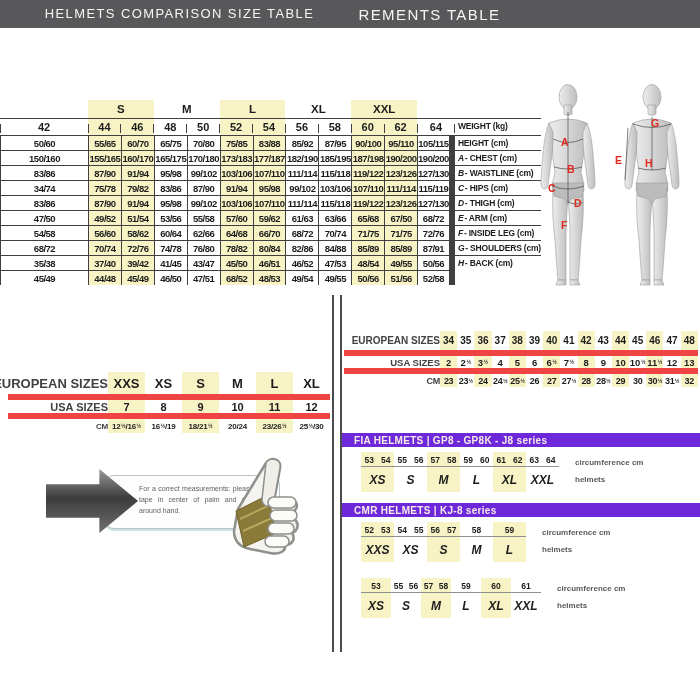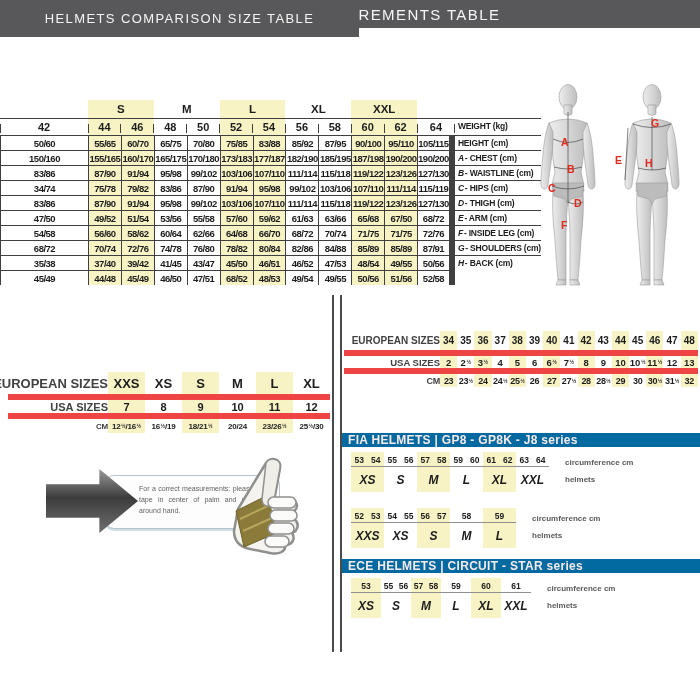--- a/index.html
+++ b/index.html
@@ -17,7 +17,7 @@
   .bar-suit{left:0;top:57;width:700px;height:28px;font-size:15px;}
   .bar-gloves{left:0;top:295;width:332px;height:27px;font-size:13px;}
   .bar-shoes{left:341;top:295;width:359px;height:27px;font-size:13px;}
-  .bar-helmets{left:341;top:405;width:359px;height:37px;font-size:13px;}
+  .bar-helmets{left:341;top:405;width:359px;height:27px;font-size:13px;}
   
   .vline{position:absolute;width:1.5px;background:#4a4b4e;}
   .vline-a{left:332px;top:295px;height:357px;}

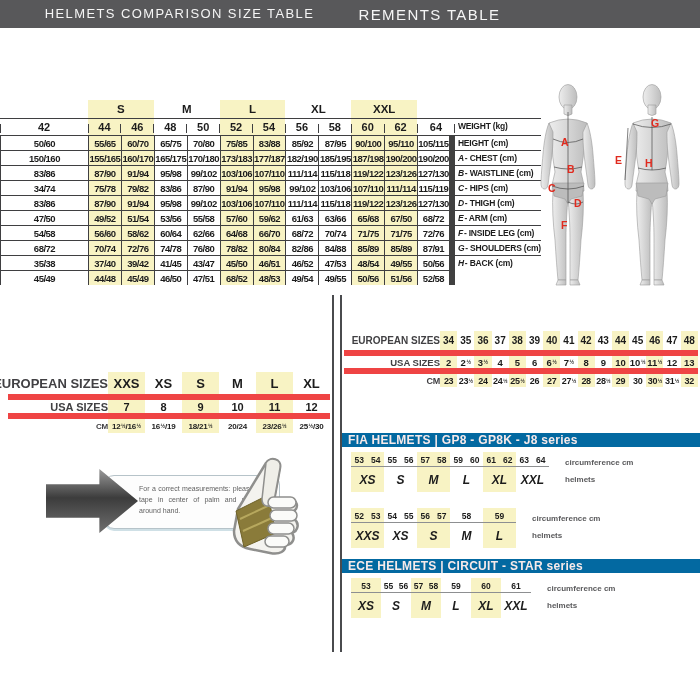--- a/index.html
+++ b/index.html
@@ -73,8 +73,8 @@
   #helmets-sections{position:absolute;left:341px;top:433px;width:359px;}
   .hm-section{margin-bottom:9px;}
   .hm-bar{
-    height:14px;background:#0369a1;color:#f7eaea;font-size:12px;font-weight:bold;
-    letter-spacing:0.3px;display:flex;align-items:center;padding-left:7px;
+    height:14px;background:#6d28d9;color:#f7eaea;font-size:10px;font-weight:bold;
+    letter-spacing:0.3px;display:flex;align-items:center;padding-left:13px;
   }
   .hm-body{display:flex;padding:5px 0 2px 10px;}
   .hm-groups{display:flex;}

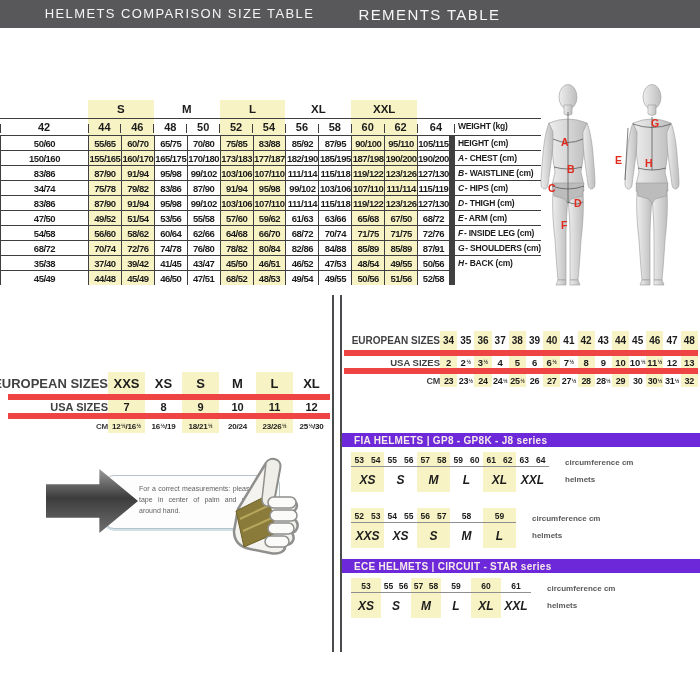--- a/index.html
+++ b/index.html
@@ -76,7 +76,7 @@
     height:14px;background:#6d28d9;color:#f7eaea;font-size:10px;font-weight:bold;
     letter-spacing:0.3px;display:flex;align-items:center;padding-left:13px;
   }
-  .hm-body{display:flex;padding:5px 0 2px 10px;}
+  .hm-body{display:flex;padding:5px 0 2px 20px;}
   .hm-groups{display:flex;}
   .hm-group{text-align:center;}
   .hm-nums{

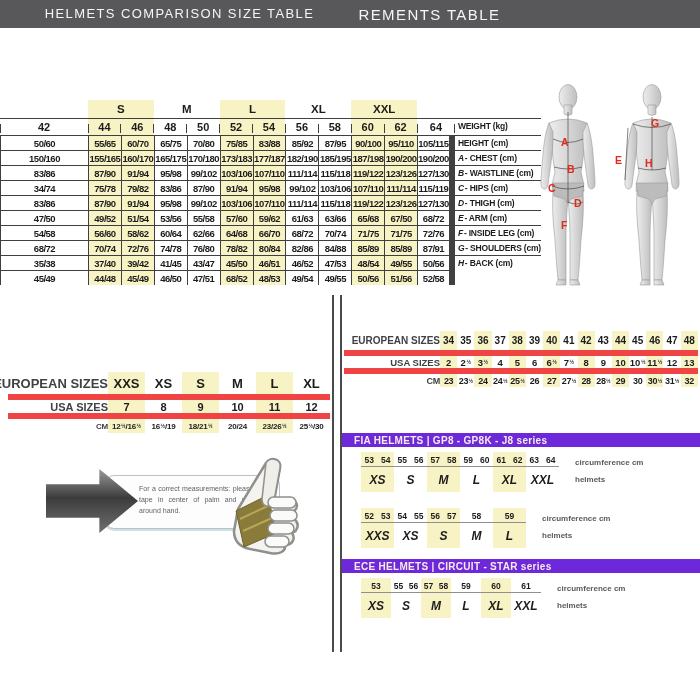--- a/index.html
+++ b/index.html
@@ -478,6 +478,7 @@
         </div>
       </div>
       <div class="hm-section">
+        <div class="hm-bar">CMR HELMETS | KJ-8 series</div>
         <div class="hm-body">
           <div class="hm-groups">
             <div class="hm-group yl" style="width: 33px;">

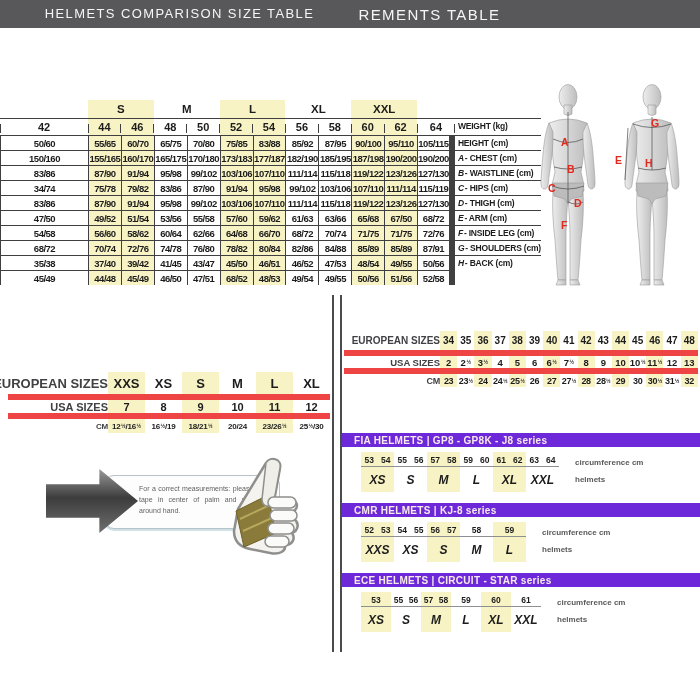--- a/index.html
+++ b/index.html
@@ -522,7 +522,6 @@
         </div>
       </div>
       <div class="hm-section">
-        <div class="hm-bar">ECE HELMETS | CIRCUIT - STAR series</div>
         <div class="hm-body">
           <div class="hm-groups">
             <div class="hm-group yl" style="width: 30px;">

